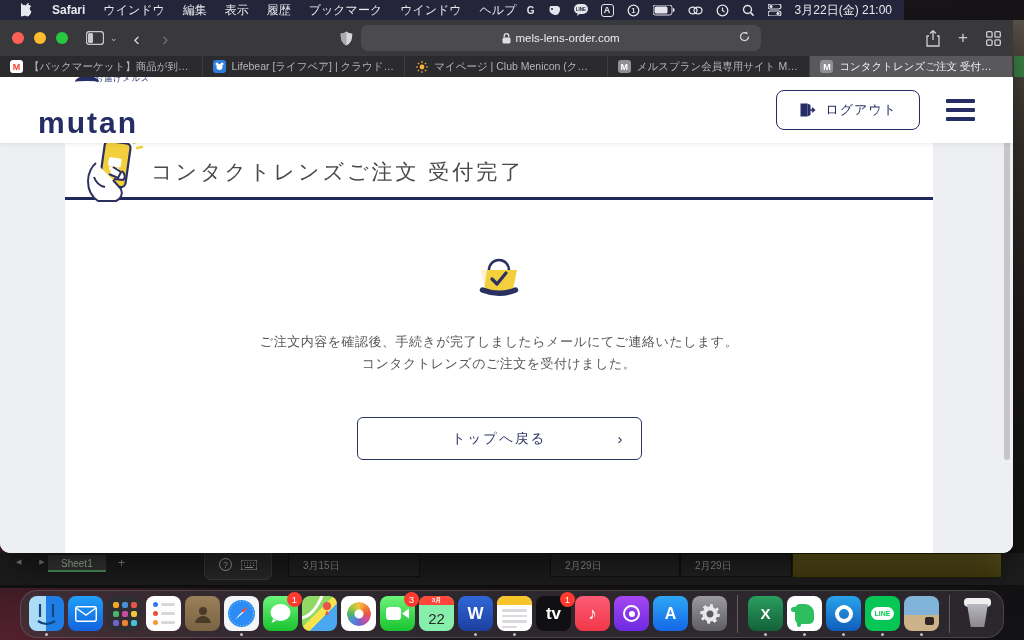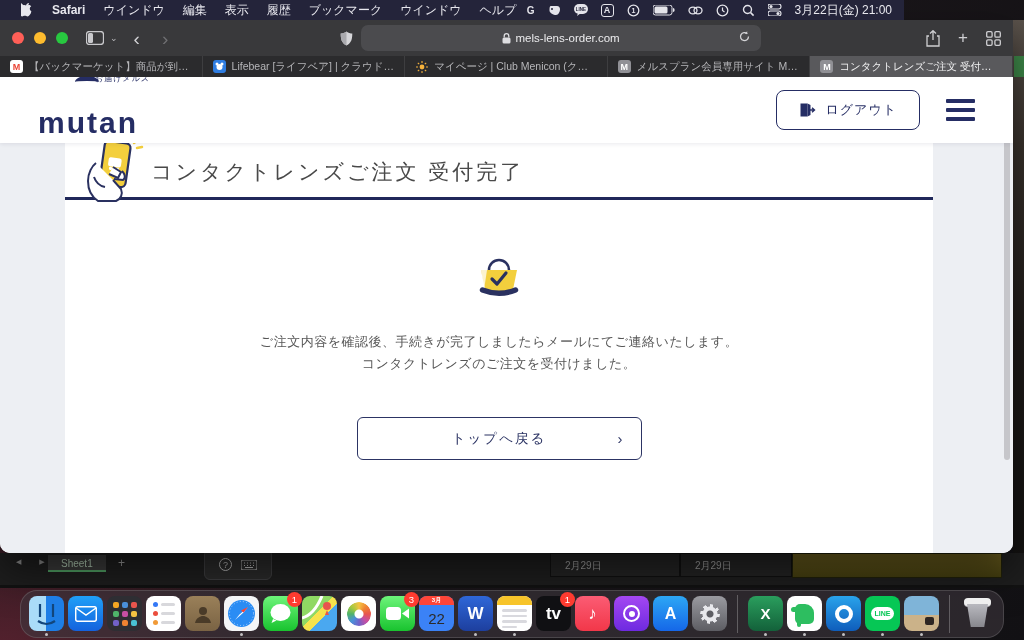--- a/index.html
+++ b/index.html
@@ -252,6 +252,7 @@
 </div>
 
 <div class="excel">
+  <div class="xcell xc1">3月15日</div>
   <div class="xcell xc3">2月29日</div>
   <div class="xcell xc4">2月29日</div>
   <div class="xyellow"></div>

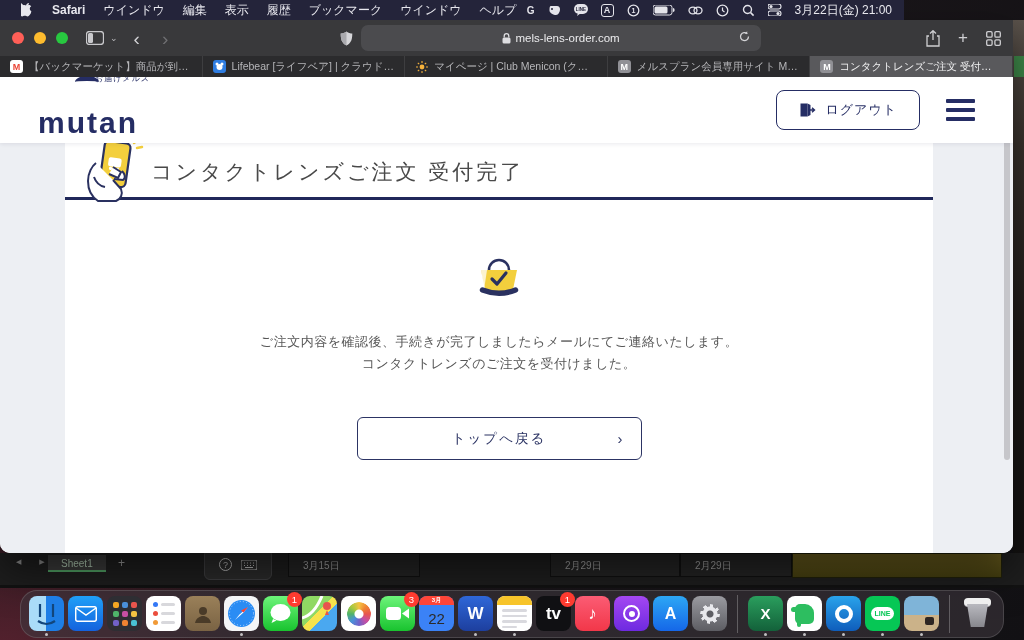--- a/index.html
+++ b/index.html
@@ -132,7 +132,7 @@
     -webkit-mask:radial-gradient(circle 5px at center,transparent 4px,#000 5px);
             mask:radial-gradient(circle 5px at center,transparent 4px,#000 5px);}
   .i-facetime{background:linear-gradient(#6df47a,#19c32f);}
-  .i-calendar{background:#3b82f6;flex-direction:column;}
+  .i-calendar{background:#86efac;flex-direction:column;}
   .cal-top{width:100%;height:9px;background:#ff4538;color:#fff;font-size:6px;font-weight:700;
     display:flex;align-items:center;justify-content:center;}
   .cal-day{flex:1;display:flex;align-items:center;justify-content:center;color:#2b2b2b;font-size:15px;font-weight:400;width:100%;}

